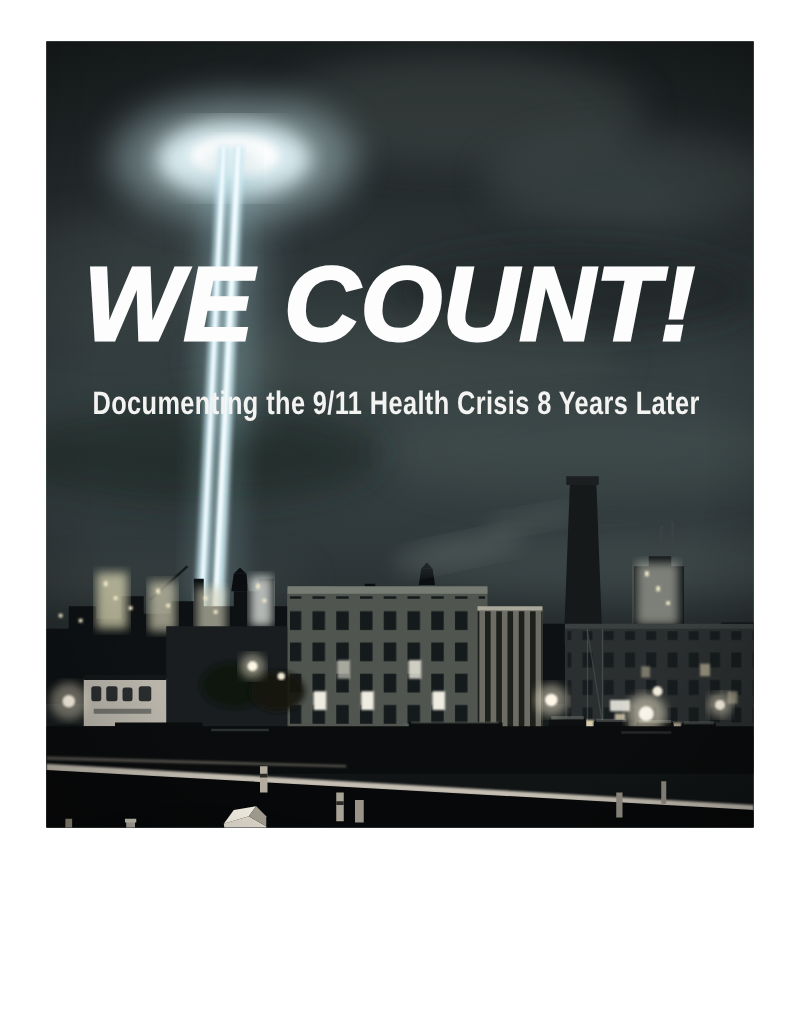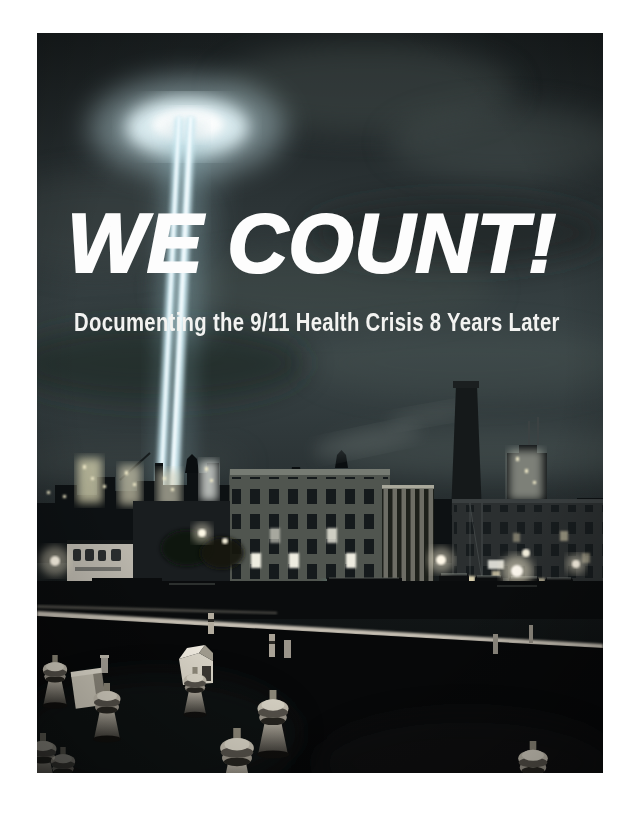--- a/index.html
+++ b/index.html
@@ -5,7 +5,7 @@
   html,body{margin:0;padding:0;background:#ffffff;}
   .page{position:relative;width:640px;height:828px;background:#ffffff;overflow:hidden;
         font-family:"Liberation Sans",sans-serif;}
-  .photo{position:absolute;left:37px;top:33px;width:566px;height:740px;overflow:hidden;
+  .photo{position:absolute;left:37px;top:33px;width:566px;height:629px;overflow:hidden;
          background:#14181a;}
   .scene{position:absolute;left:0;top:0;width:566px;height:757px;display:block;}
   .title-block{position:absolute;left:0;top:0;width:566px;pointer-events:none;}

